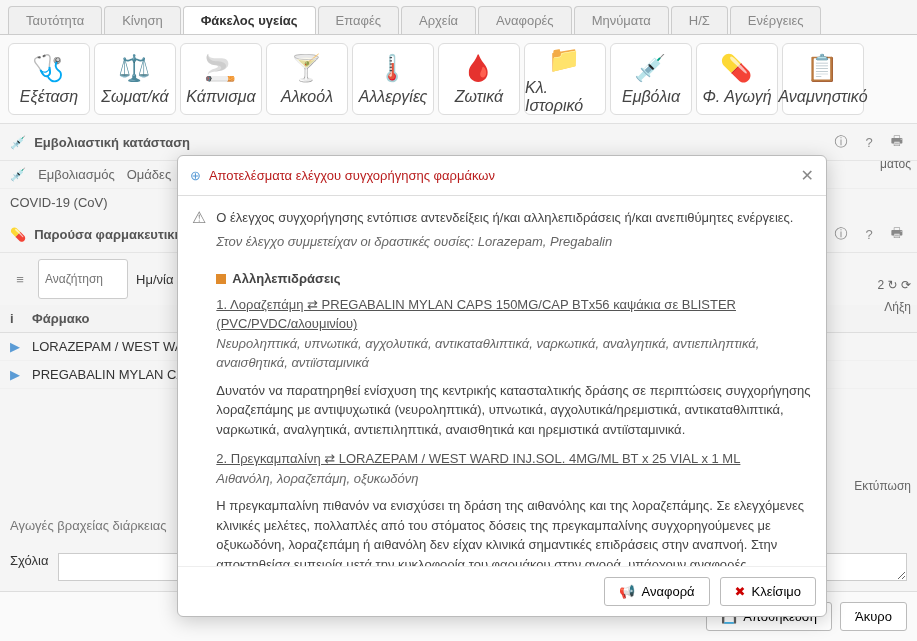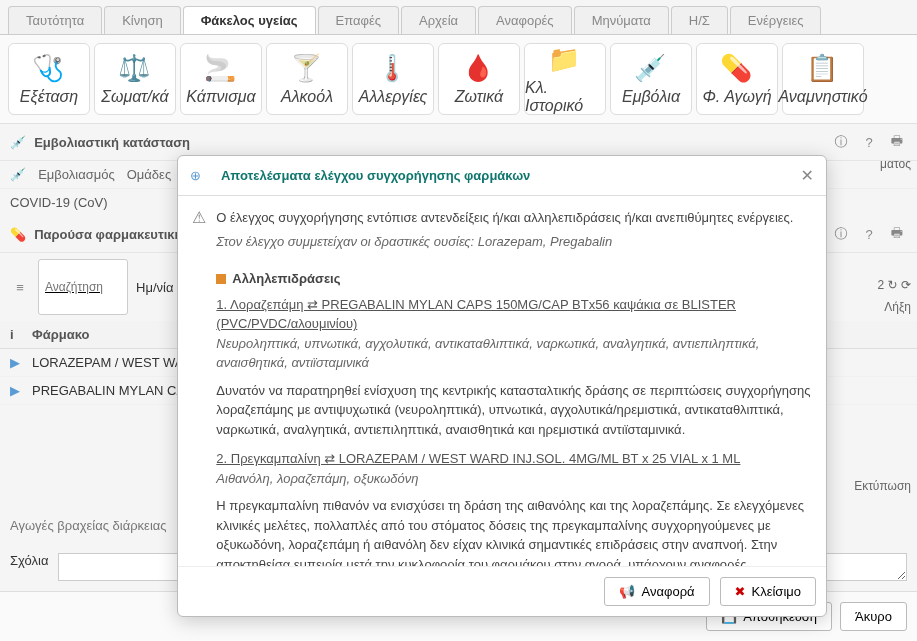--- a/index.html
+++ b/index.html
@@ -50,7 +50,7 @@
 .modal { position: absolute; left: 177px; top: 155px; width: 650px; background: #fff; border: 1px solid #bbb; border-radius: 6px; box-shadow: 0 4px 20px rgba(0,0,0,0.2); z-index: 100; }
 .modal-hdr { display: flex; align-items: center; padding: 10px 12px; border-bottom: 1px solid #ddd; gap: 8px; }
 .modal-hdr .ticon { color: #5a9bd5; }
-.modal-hdr .ttl { font-weight: bold; flex: 1; color: #0f766e; margin-left: 12px; }
+.modal-hdr .ttl { font-weight: normal; flex: 1; color: #b91c1c; }
 .modal-hdr .close { cursor: pointer; color: #888; font-size: 16px; }
 .modal-body { padding: 12px 14px; max-height: 370px; overflow: auto; display: flex; gap: 10px; }
 .modal-body .warn-icon { color: #888; font-size: 16px; flex-shrink: 0; }

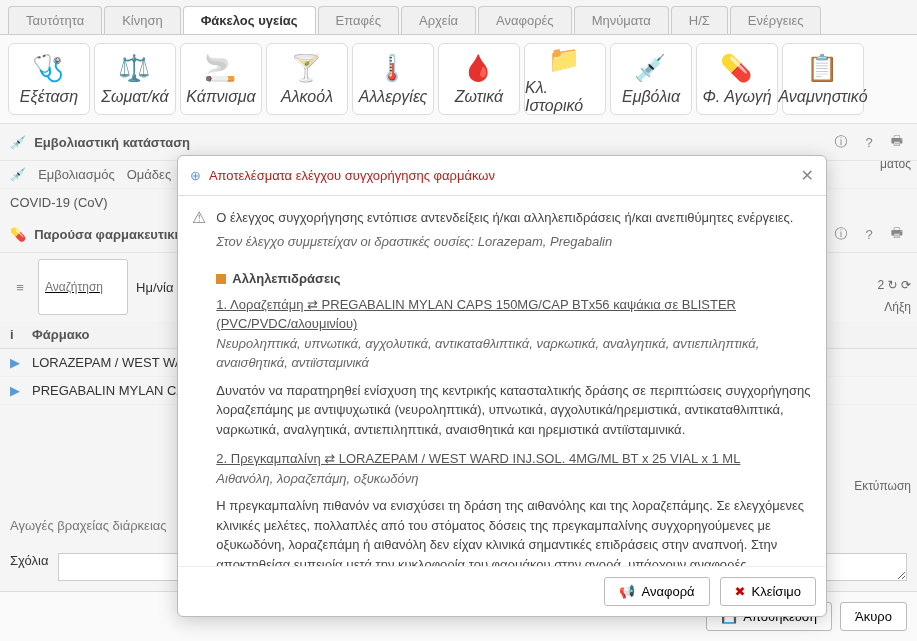--- a/index.html
+++ b/index.html
@@ -27,7 +27,7 @@
 
 
 .filter-row { display: flex; align-items: center; padding: 6px 10px; gap: 8px; }
-.filter-input { border: 1px solid #ccc; padding: 20px 6px; font-size: 12px; border-radius: 3px; width: 90px; text-decoration: underline; }
+.filter-input { border: 1px solid #ccc; padding: 12px 6px; font-size: 12px; border-radius: 3px; width: 90px; }
 
 
 .tbl-hdr { display: flex; padding: 6px 10px; background: #f3f3f3; border-bottom: 1px solid #ddd; font-weight: bold; color: #555; }

